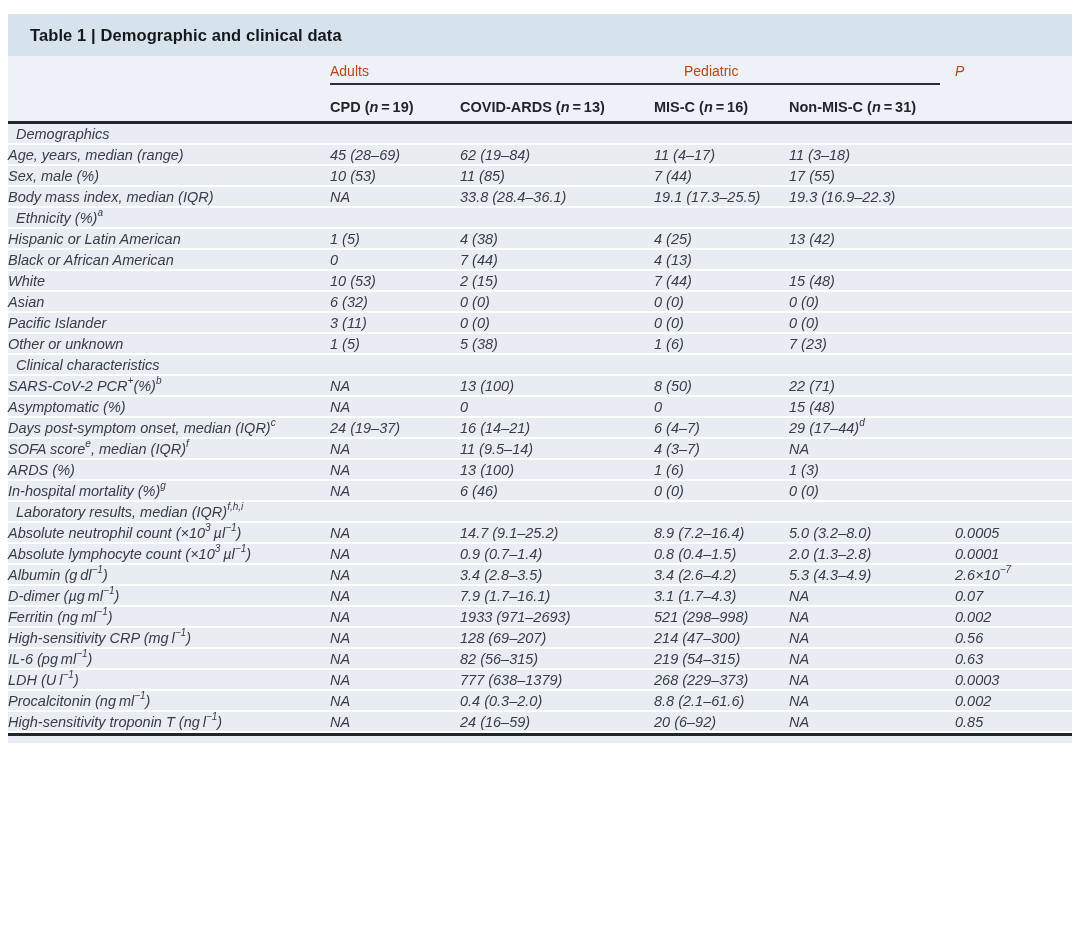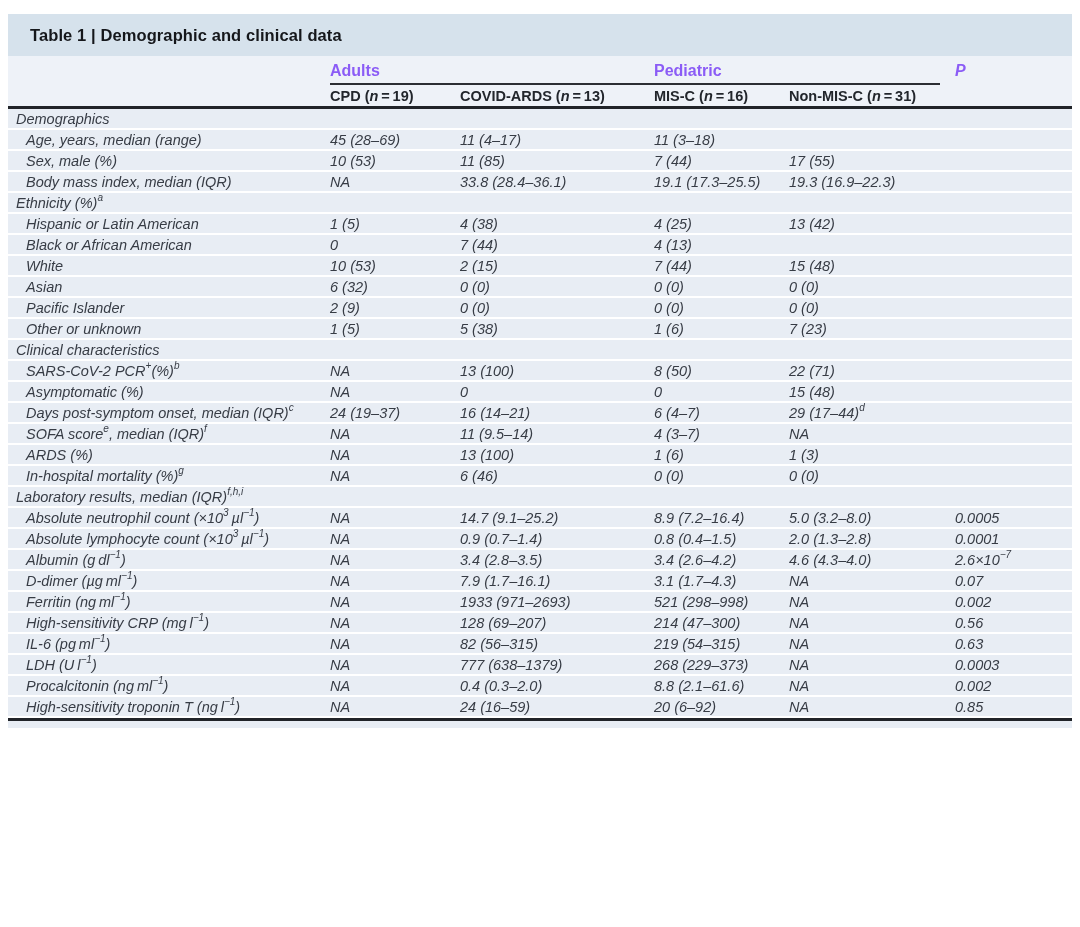--- a/index.html
+++ b/index.html
@@ -21,7 +21,7 @@
   .section-label{padding-left:8px;grid-column:1/-1;}
 
   .group-row{height:29px;position:relative;}
-  .group-row .cell{height:100%;font-weight:bold;font-size:16px;color:#8b5cf6;}
+  .group-row .cell{height:100%;font-weight:normal;font-size:14px;color:#c2410c;}
   .adults{grid-column:2/4;}
   .pediatric{grid-column:4/6;}
   .p-head{grid-column:6/7;font-style:italic;}

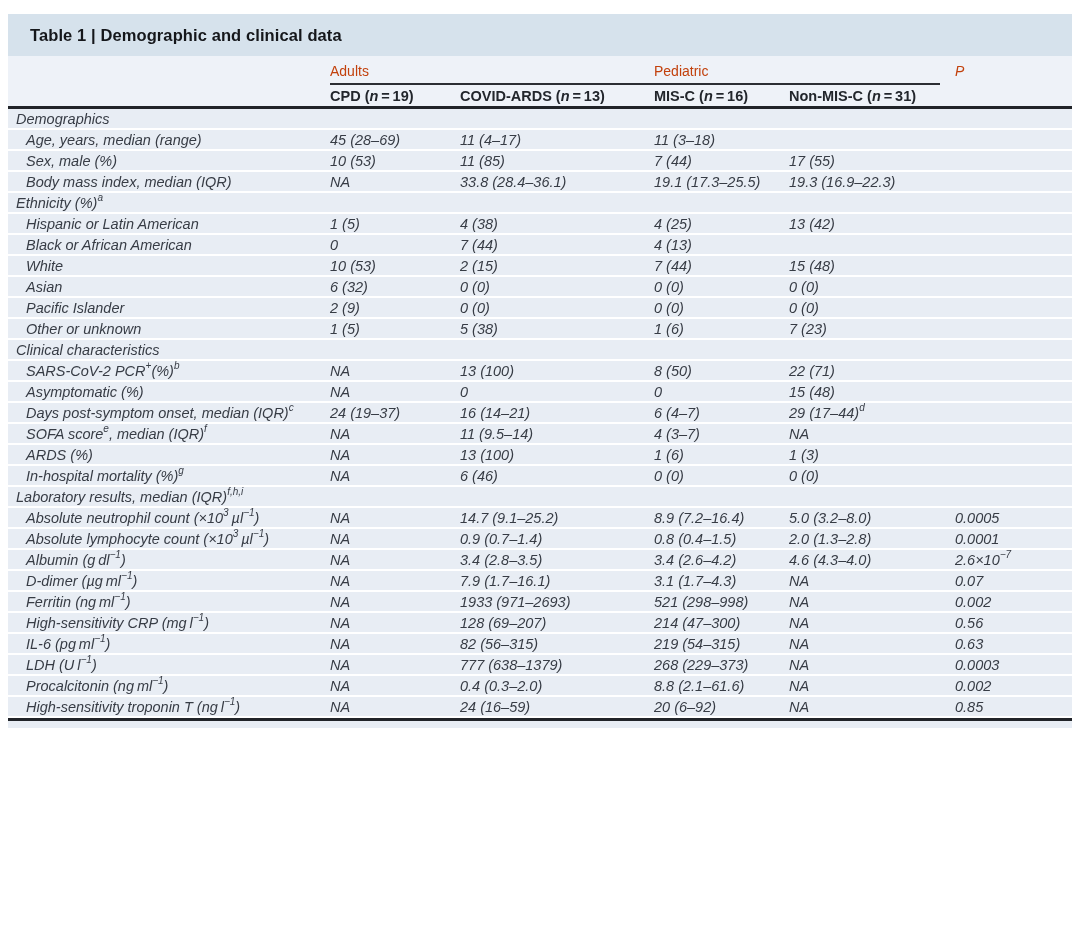--- a/index.html
+++ b/index.html
@@ -23,7 +23,7 @@
   .group-row{height:29px;position:relative;}
   .group-row .cell{height:100%;font-weight:normal;font-size:14px;color:#c2410c;}
   .adults{grid-column:2/4;}
-  .pediatric{grid-column:4/6;}
+  .pediatric{grid-column:4/6;margin-left:30px;}
   .p-head{grid-column:6/7;font-style:italic;}
   .group-rule{position:absolute;left:322px;width:610px;bottom:0;height:2px;background:#2b2e33;}
 

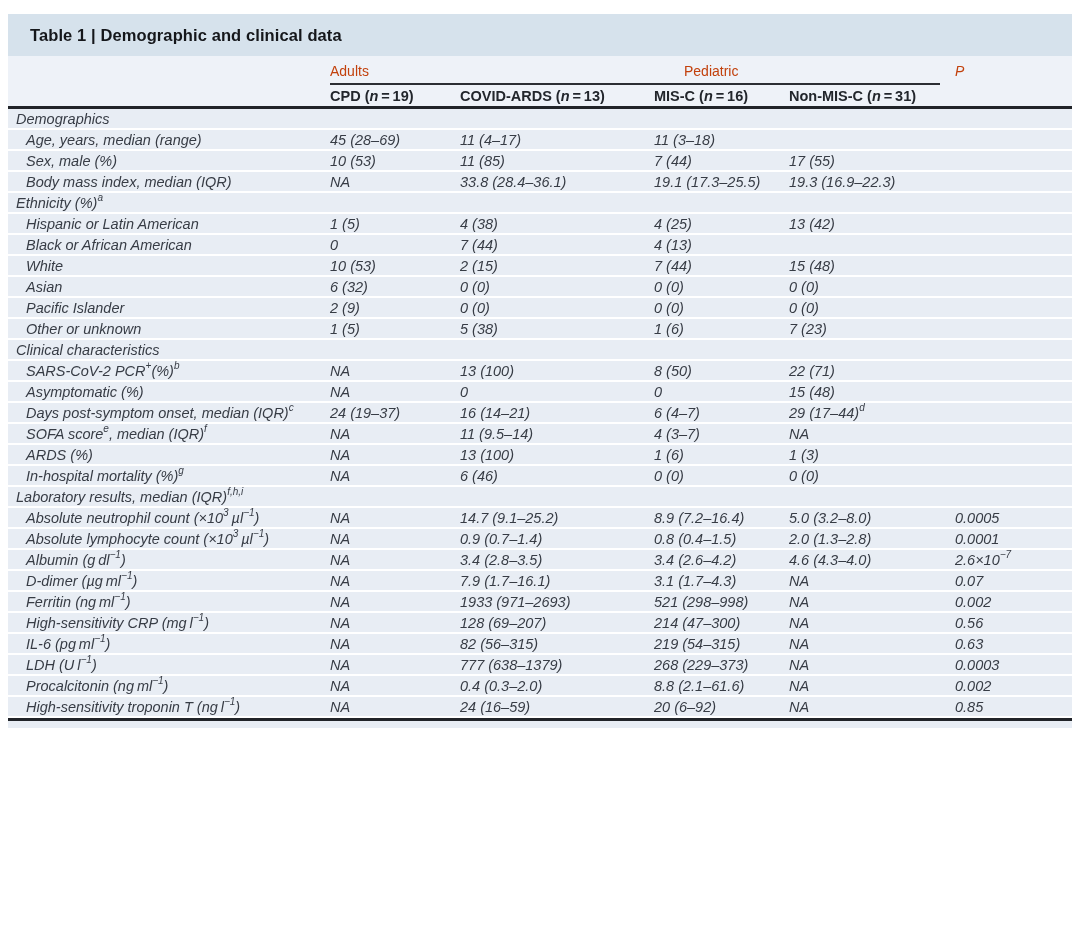--- a/index.html
+++ b/index.html
@@ -27,7 +27,7 @@
   .p-head{grid-column:6/7;font-style:italic;}
   .group-rule{position:absolute;left:322px;width:610px;bottom:0;height:2px;background:#2b2e33;}
 
-  .sub-row{height:21px;font-weight:bold;font-size:14.5px;color:#22262c;}
+  .sub-row{height:28px;font-weight:bold;font-size:14.5px;color:#22262c;margin-top:8px;}
   .it{font-style:italic;font-weight:bold;}
 
   .heavy-rule{height:3px;background:#212429;}

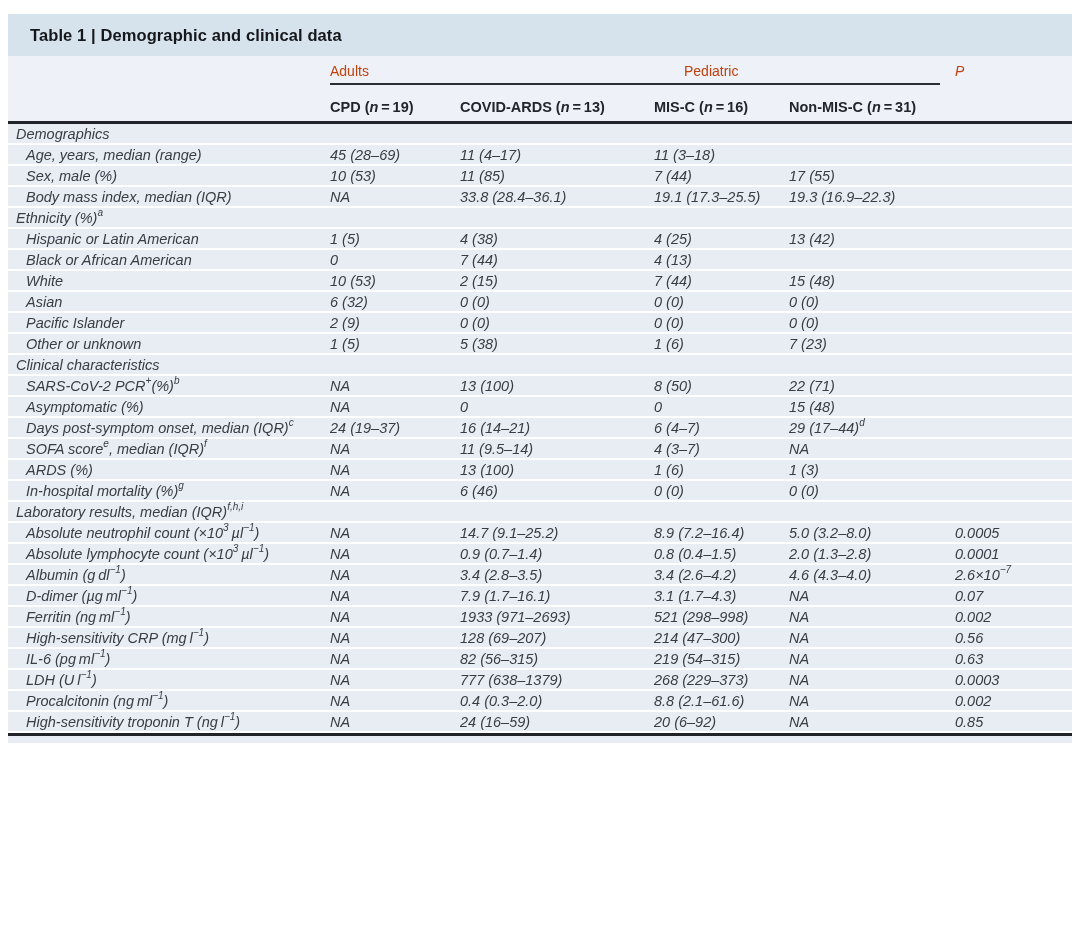--- a/index.html
+++ b/index.html
@@ -17,7 +17,7 @@
   .thead{background:#eef2f8;}
   .row{display:grid;grid-template-columns:318px 130px 194px 135px 166px 121px;}
   .cell{padding-left:4px;display:flex;align-items:center;overflow:hidden;white-space:nowrap;}
-  .label-cell{padding-left:18px;grid-column:1/2;display:flex;align-items:center;white-space:nowrap;}
+  .label-cell{grid-column:1/2;display:flex;align-items:center;white-space:nowrap;}
   .section-label{padding-left:8px;grid-column:1/-1;}
 
   .group-row{height:29px;position:relative;}

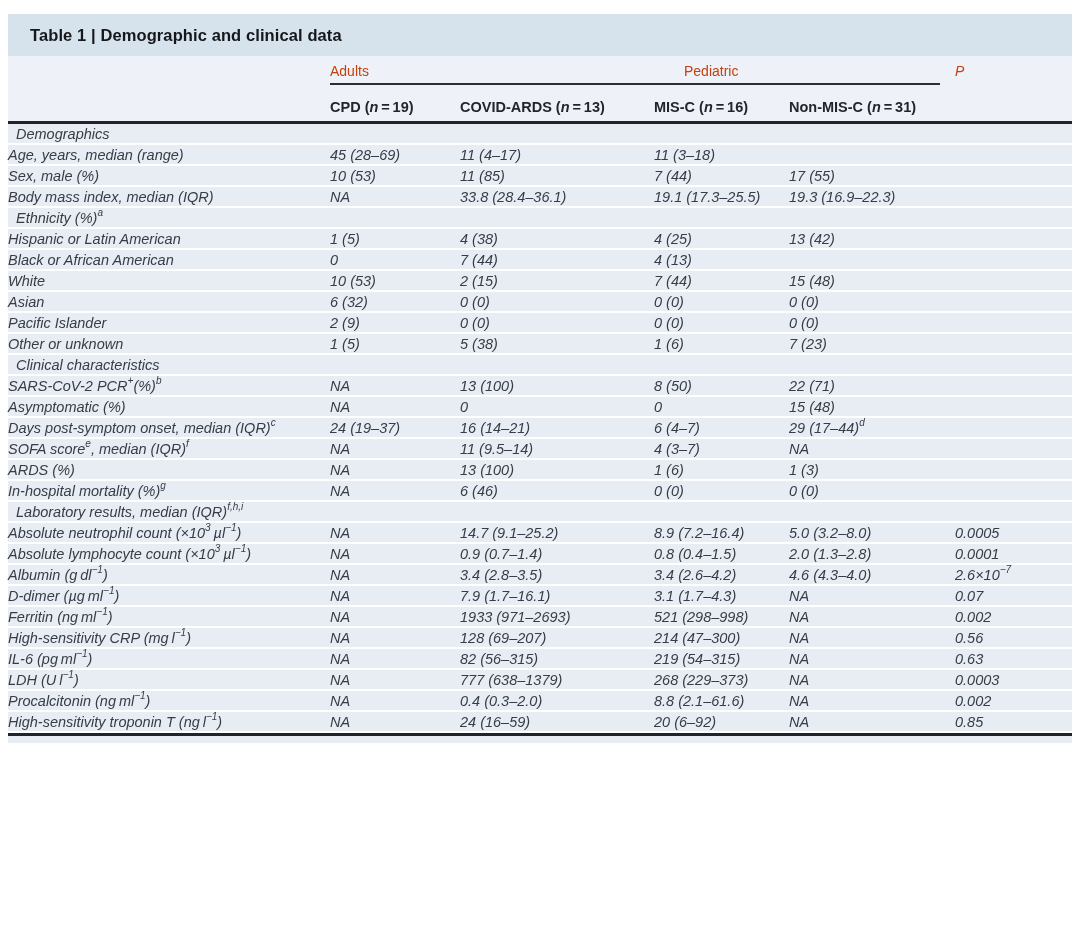--- a/index.html
+++ b/index.html
@@ -90,6 +90,7 @@
       <div class="row">
         <div class="label-cell">Age, years, median (range)</div>
         <div class="cell">45 (28–69)</div>
+        <div class="cell">62 (19–84)</div>
         <div class="cell">11 (4–17)</div>
         <div class="cell">11 (3–18)</div>
         <div class="cell"></div>

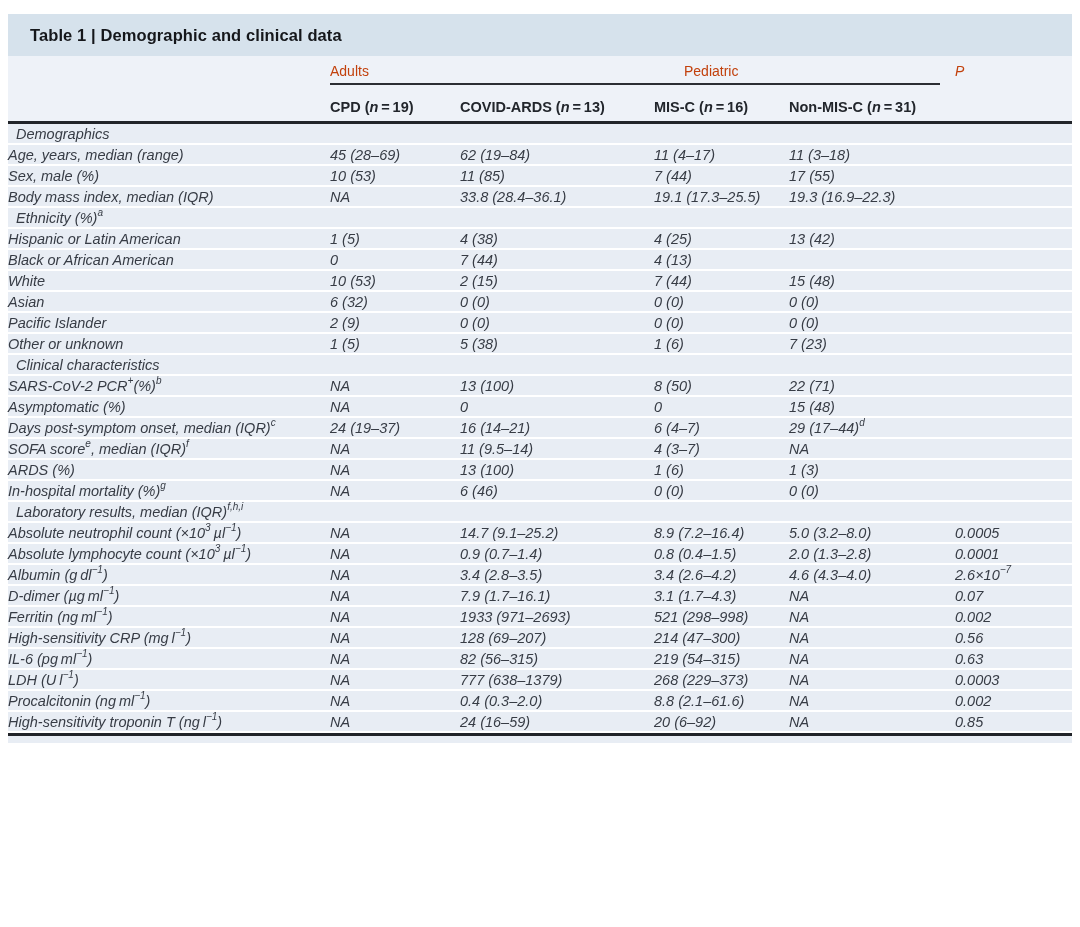--- a/index.html
+++ b/index.html
@@ -147,7 +147,7 @@
       </div>
       <div class="row">
         <div class="label-cell">Pacific Islander</div>
-        <div class="cell">2 (9)</div>
+        <div class="cell">3 (11)</div>
         <div class="cell">0 (0)</div>
         <div class="cell">0 (0)</div>
         <div class="cell">0 (0)</div>

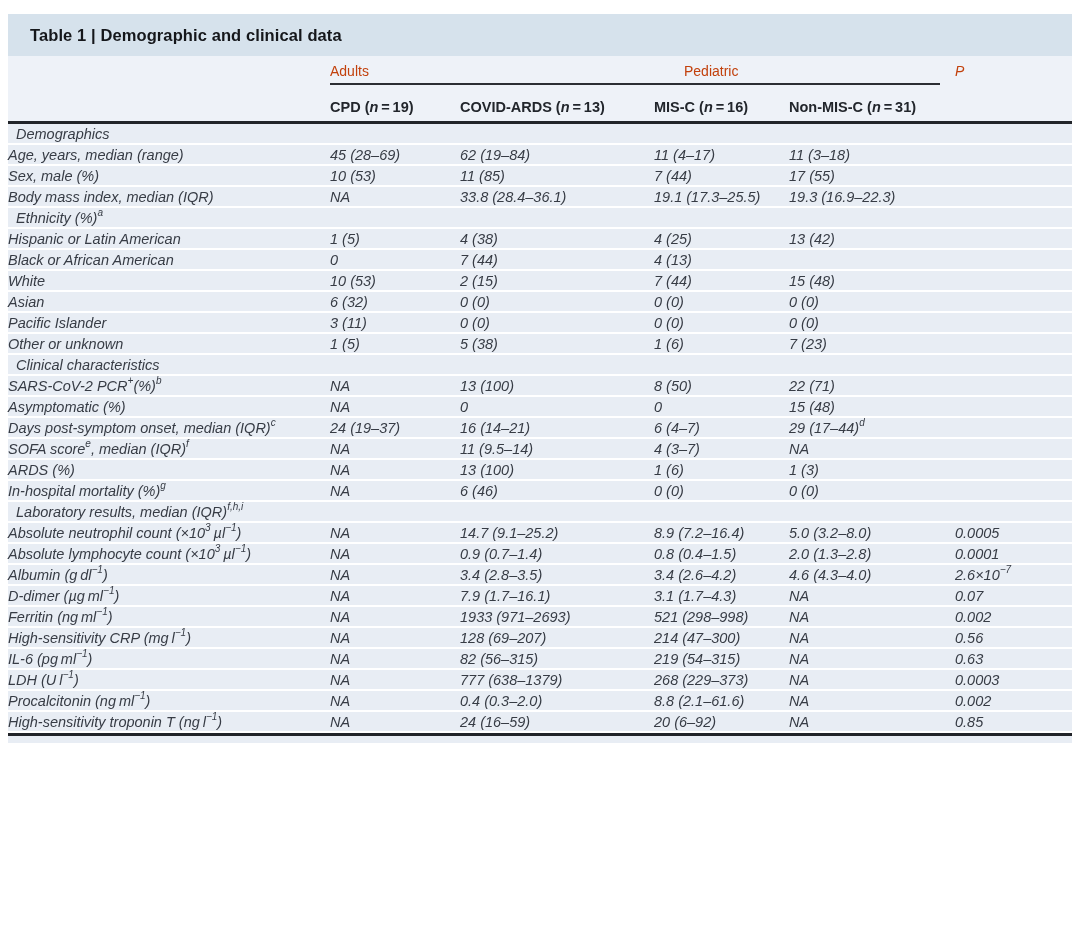--- a/index.html
+++ b/index.html
@@ -236,7 +236,7 @@
         <div class="cell">NA</div>
         <div class="cell">3.4 (2.8–3.5)</div>
         <div class="cell">3.4 (2.6–4.2)</div>
-        <div class="cell">4.6 (4.3–4.0)</div>
+        <div class="cell">5.3 (4.3–4.9)</div>
         <div class="cell">2.6×10<sup>−7</sup></div>
       </div>
       <div class="row">

